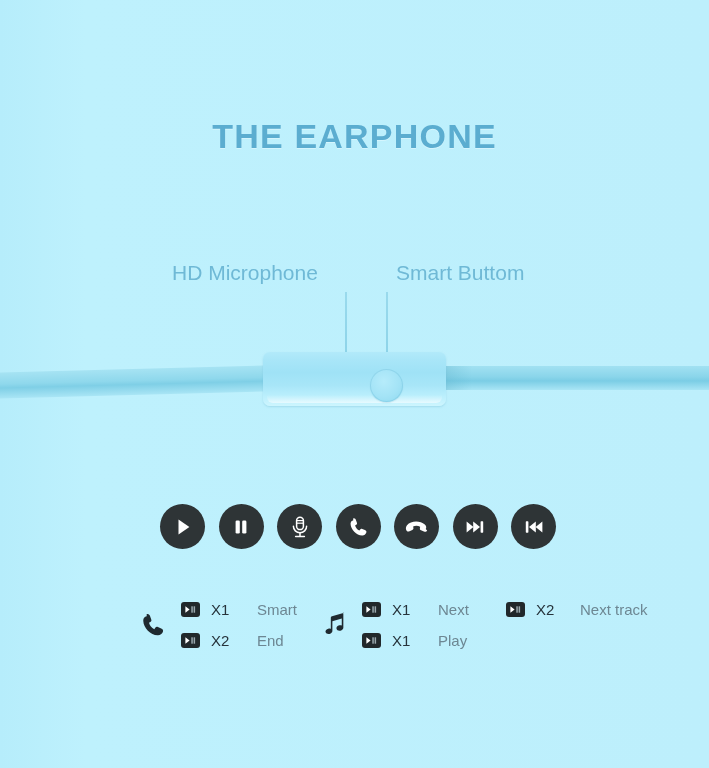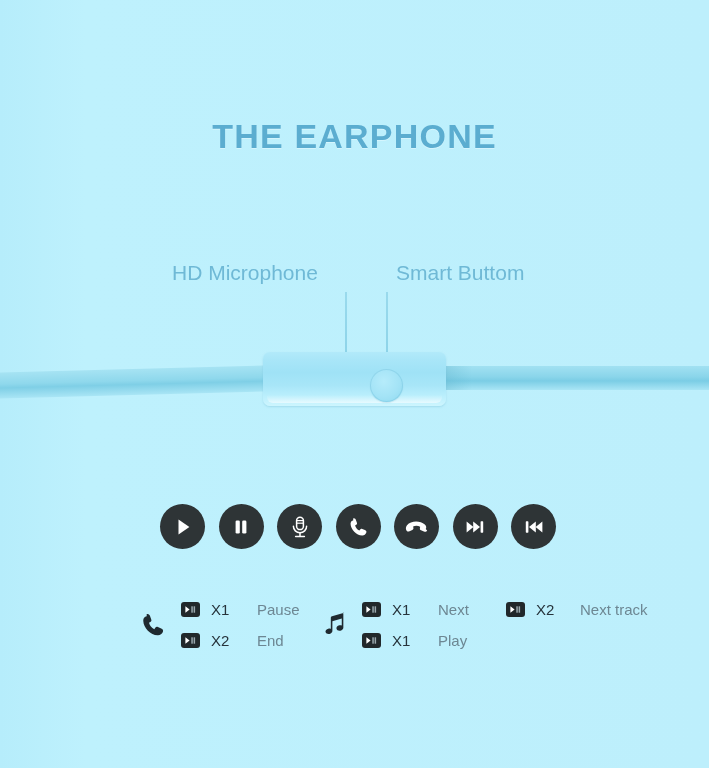--- a/index.html
+++ b/index.html
@@ -309,7 +309,7 @@
             </svg>
           </span>
           <span class="chip-count">X1</span>
-          <span class="chip-action">Pause</span>
+          <span class="chip-action">Smart</span>
         </div>
         <div class="legend-row">
           <span class="btn-chip">

